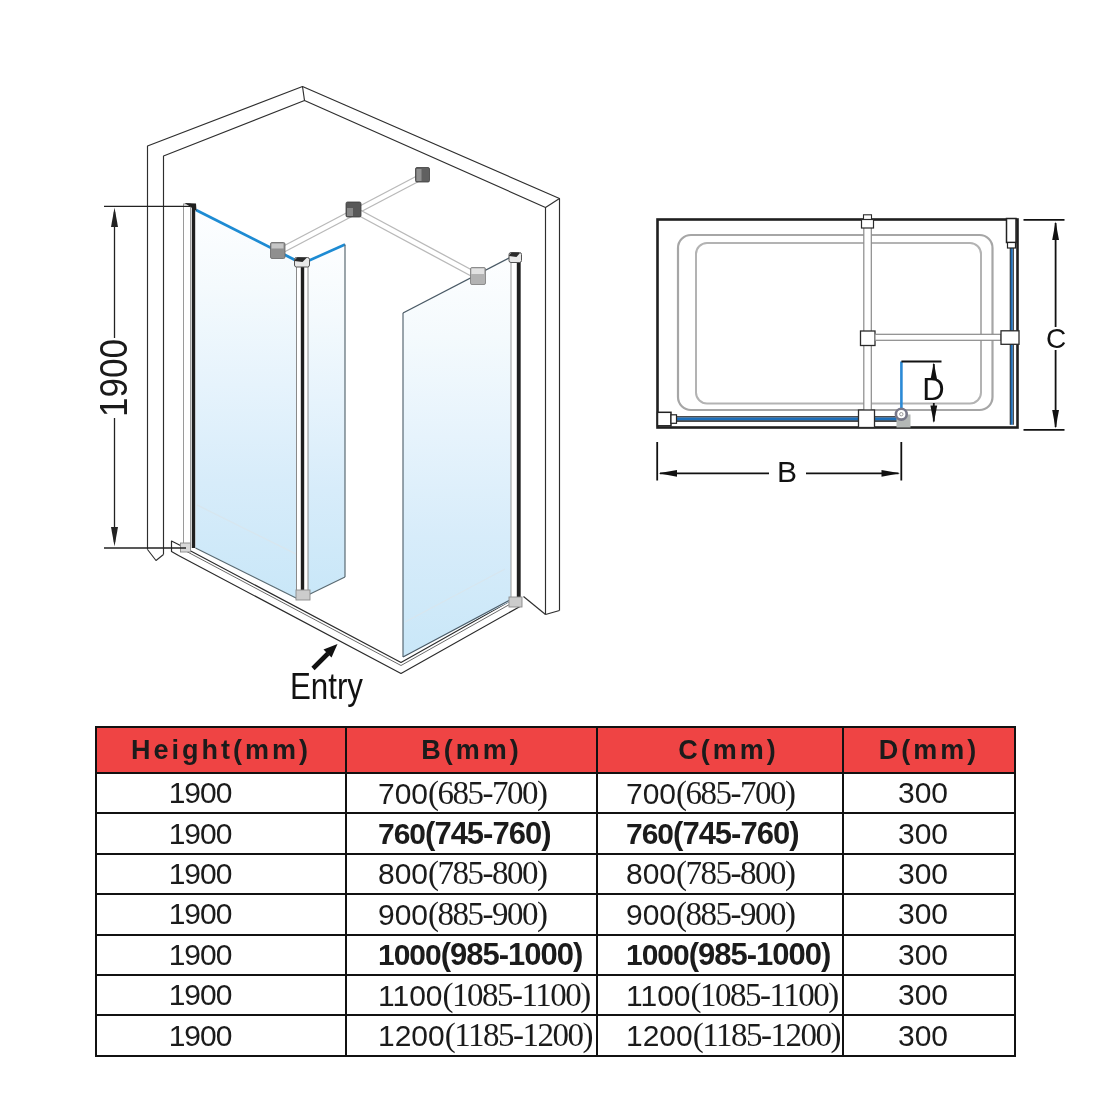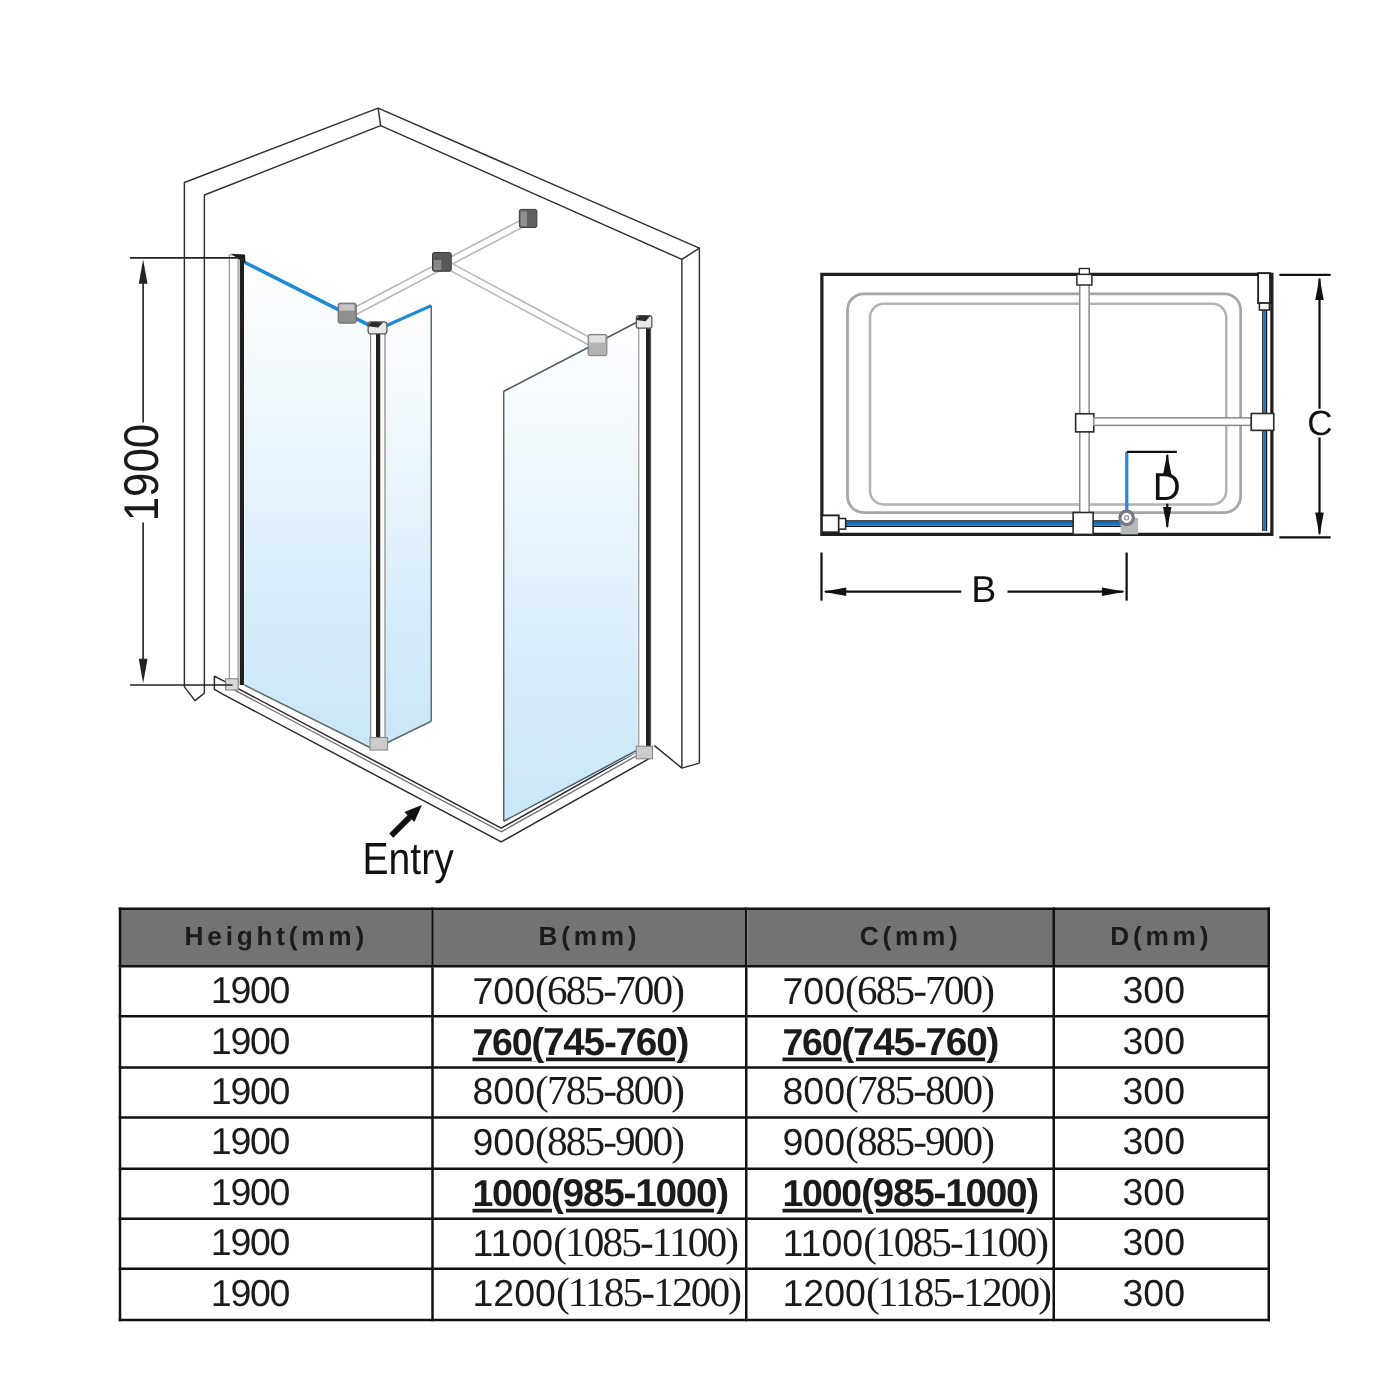--- a/index.html
+++ b/index.html
@@ -8,7 +8,7 @@
   table.spec{position:absolute;left:95px;top:726px;width:919px;border-collapse:collapse;table-layout:fixed;
     font-family:"Liberation Sans", sans-serif;color:#1b1b1b;}
   table.spec td{border:2px solid #111;text-align:center;vertical-align:middle;padding:0;white-space:nowrap;overflow:hidden;}
-  table.spec tr.hdr td{background:#737373;font-weight:bold;font-size:21px;letter-spacing:3px;height:44px;}
+  table.spec tr.hdr td{background:#ef4444;font-weight:bold;font-size:27px;letter-spacing:3px;height:44px;}
   table.spec tr.hdr td:nth-child(2){}
   table.spec tr.hdr td:nth-child(3){padding-left:17px;text-align:center;}
   table.spec tr.hdr td:nth-child(4){padding-right:0;}

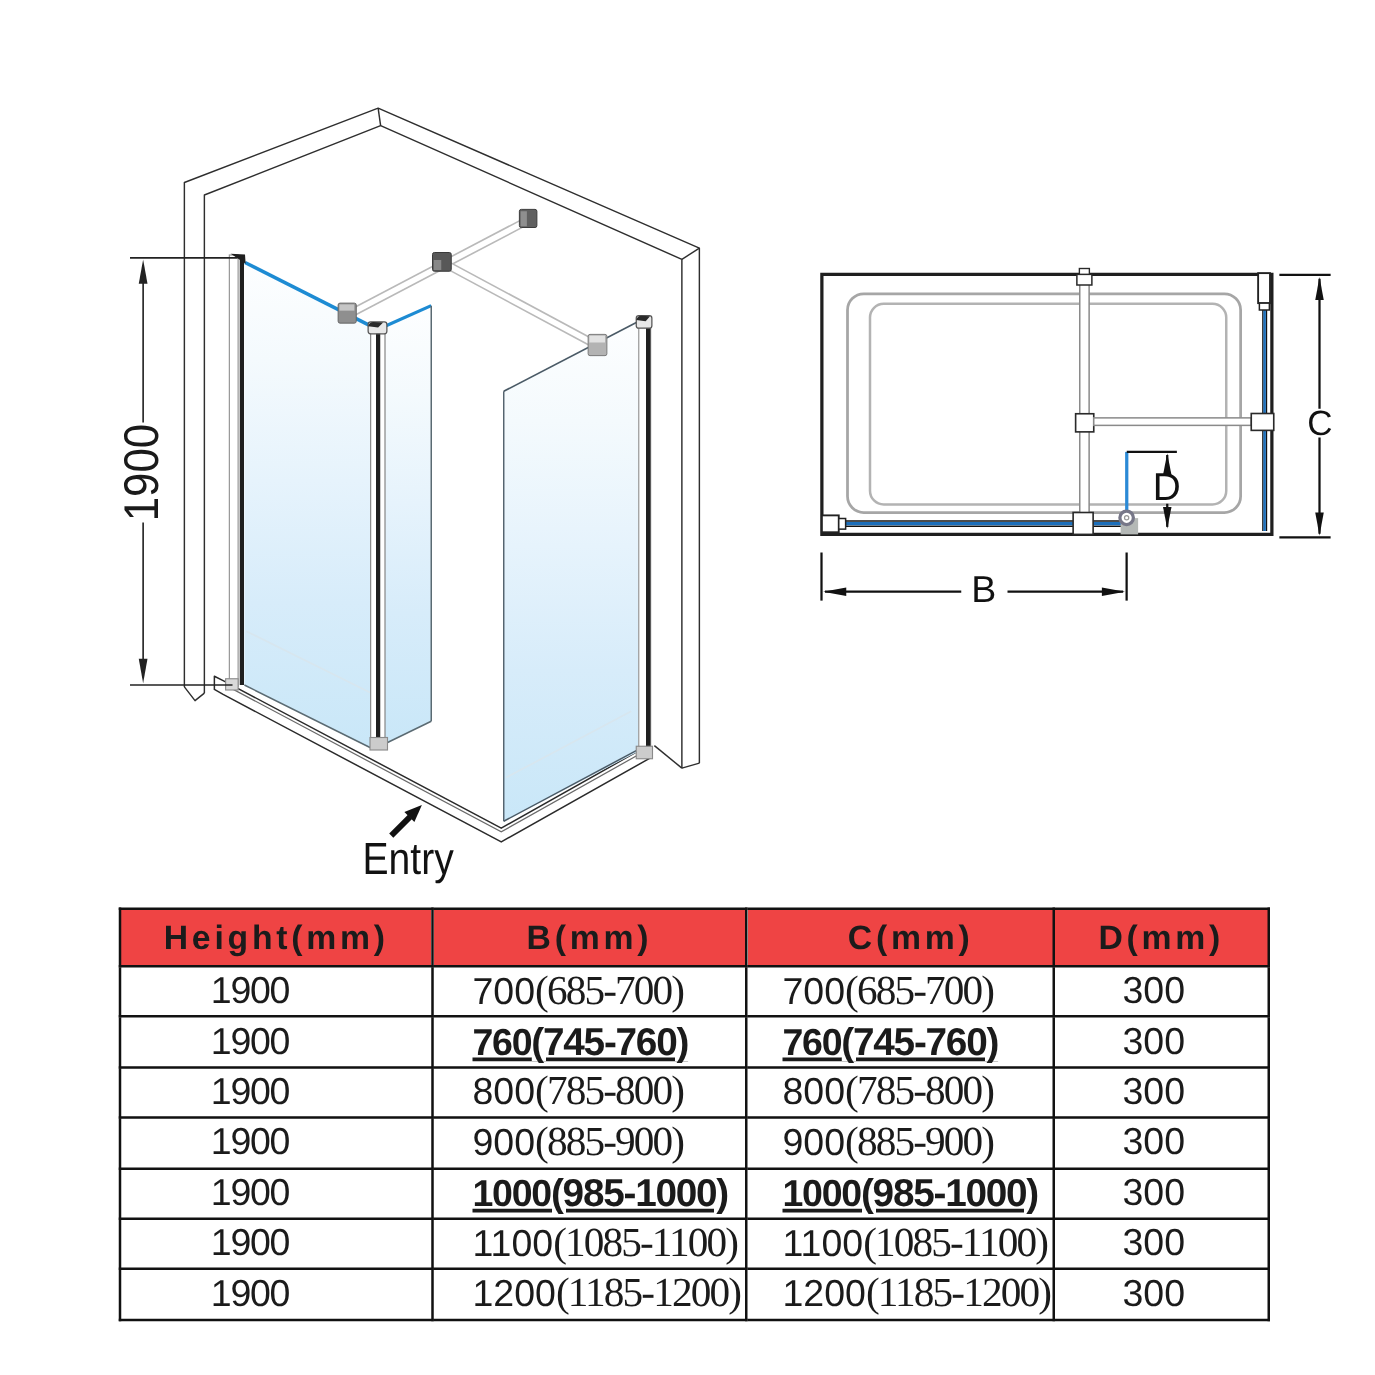--- a/index.html
+++ b/index.html
@@ -18,7 +18,7 @@
   table.spec td.c{text-align:left;padding-left:28px;}
   table.spec td.d{font-size:27px;padding-right:12px;}
   span.p{font-family:"Liberation Serif", serif;font-size:33px;letter-spacing:-1.5px;}
-  tr.bold td.b,tr.bold td.c{font-weight:bold;font-size:31px;letter-spacing:-1px;text-decoration:underline;}
+  tr.bold td.b,tr.bold td.c{font-weight:bold;font-size:31px;letter-spacing:-1px;}
   tr.bold span.p{font-family:"Liberation Sans", sans-serif;font-size:31px;letter-spacing:-1px;}
 </style>
 </head>

